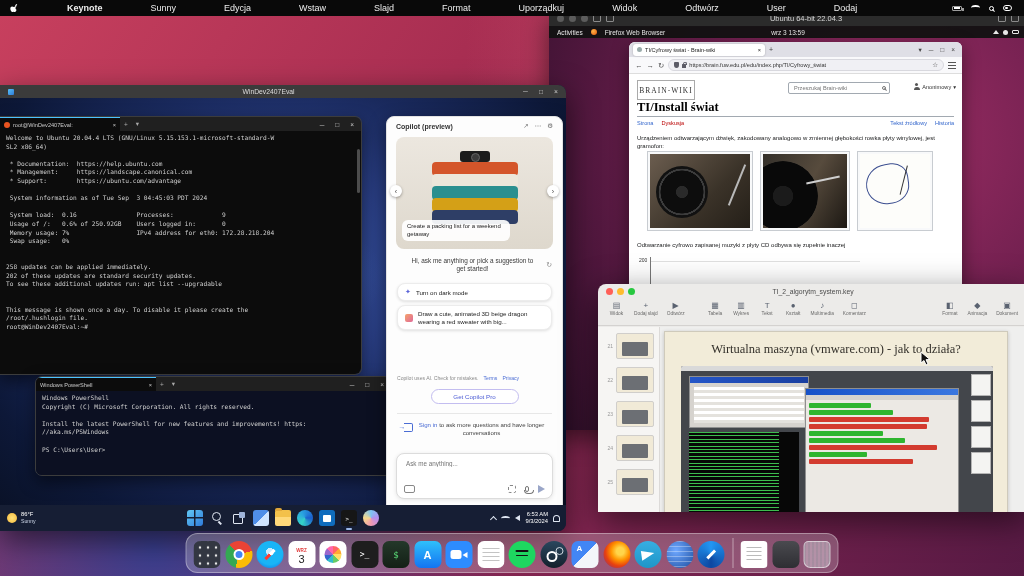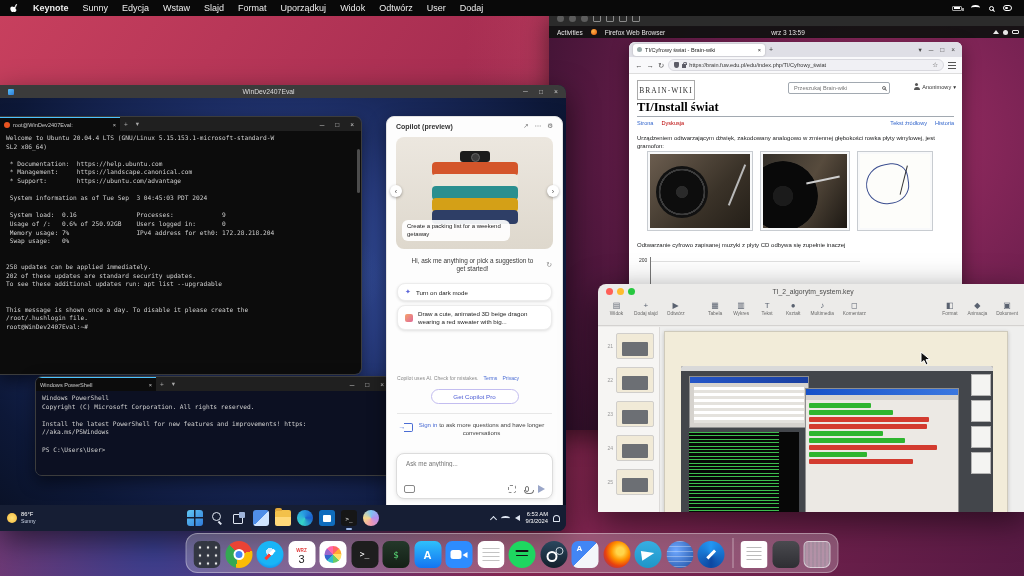--- a/index.html
+++ b/index.html
@@ -13,7 +13,7 @@
 
   
   .menubar{position:absolute;left:0;top:0;width:1024px;height:16px;background:#090909;
-    display:flex;align-items:center;z-index:10;color:#ededed;font-size:9px;}
+    display:flex;align-items:center;z-index:10;color:#ededed;font-size:9px;gap:34px;}
   .mitem{padding:0 7px;white-space:nowrap;}
   .mitem.app{font-weight:bold;}
   .apple{padding:0 6px 0 10px;display:flex;align-items:center;}

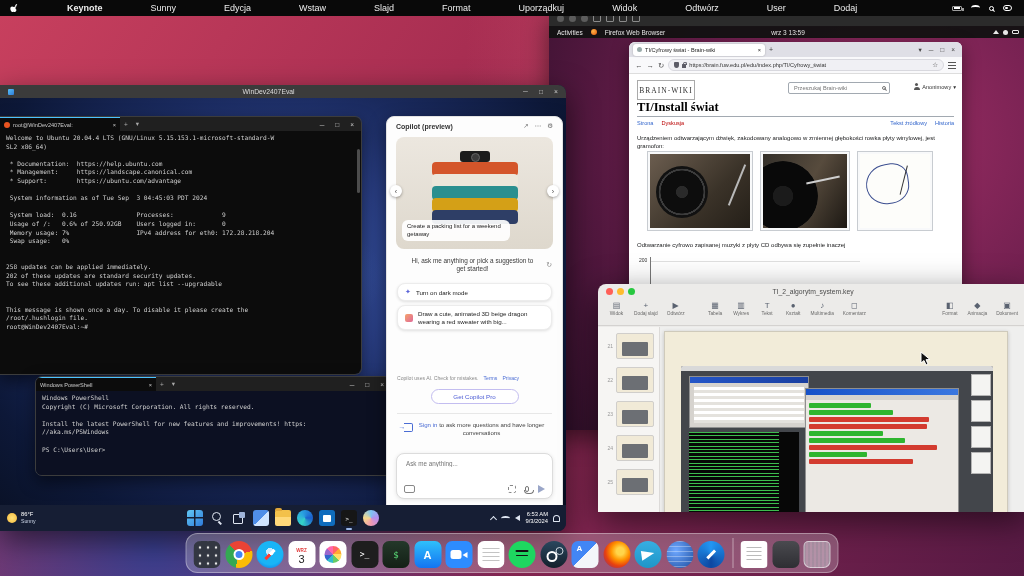--- a/index.html
+++ b/index.html
@@ -343,6 +343,7 @@
       <span class="dotg"></span>
       <span class="vmtool"></span>
       <span class="vmtool"></span>
+      <span class="uvm-title">Ubuntu 64-bit 22.04.3</span>
       <span class="vmtool"></span>
       <span class="vmtool"></span>
     </div>

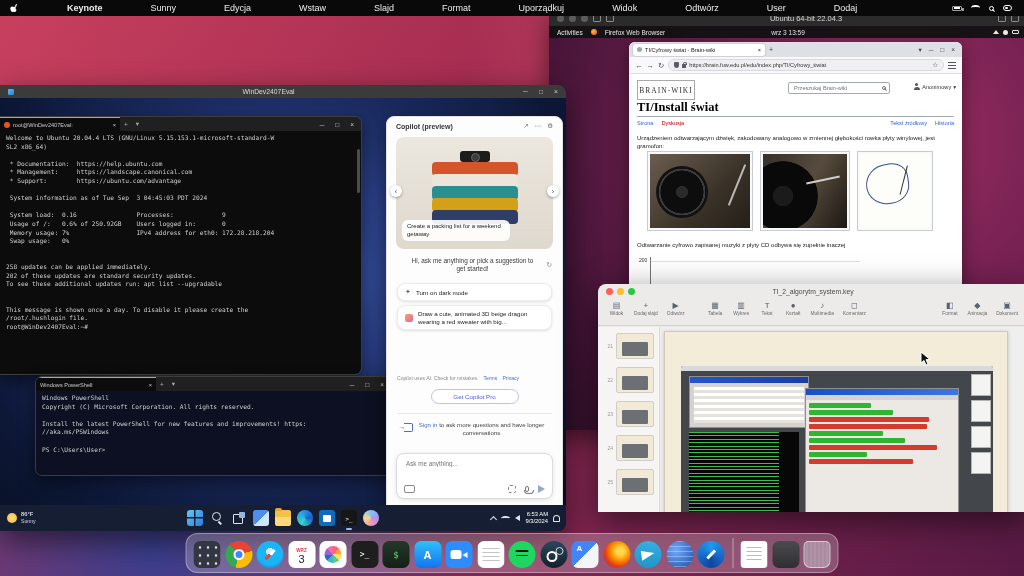--- a/index.html
+++ b/index.html
@@ -690,6 +690,7 @@
       </div>
       <div class="kn-canvas">
         <div class="slide">
+          <div class="slide-title">Wirtualna maszyna (vmware.com) - jak to działa?</div>
           <div class="shot">
             <div class="shot-menubar"></div>
             <div class="shot-wina"></div>

